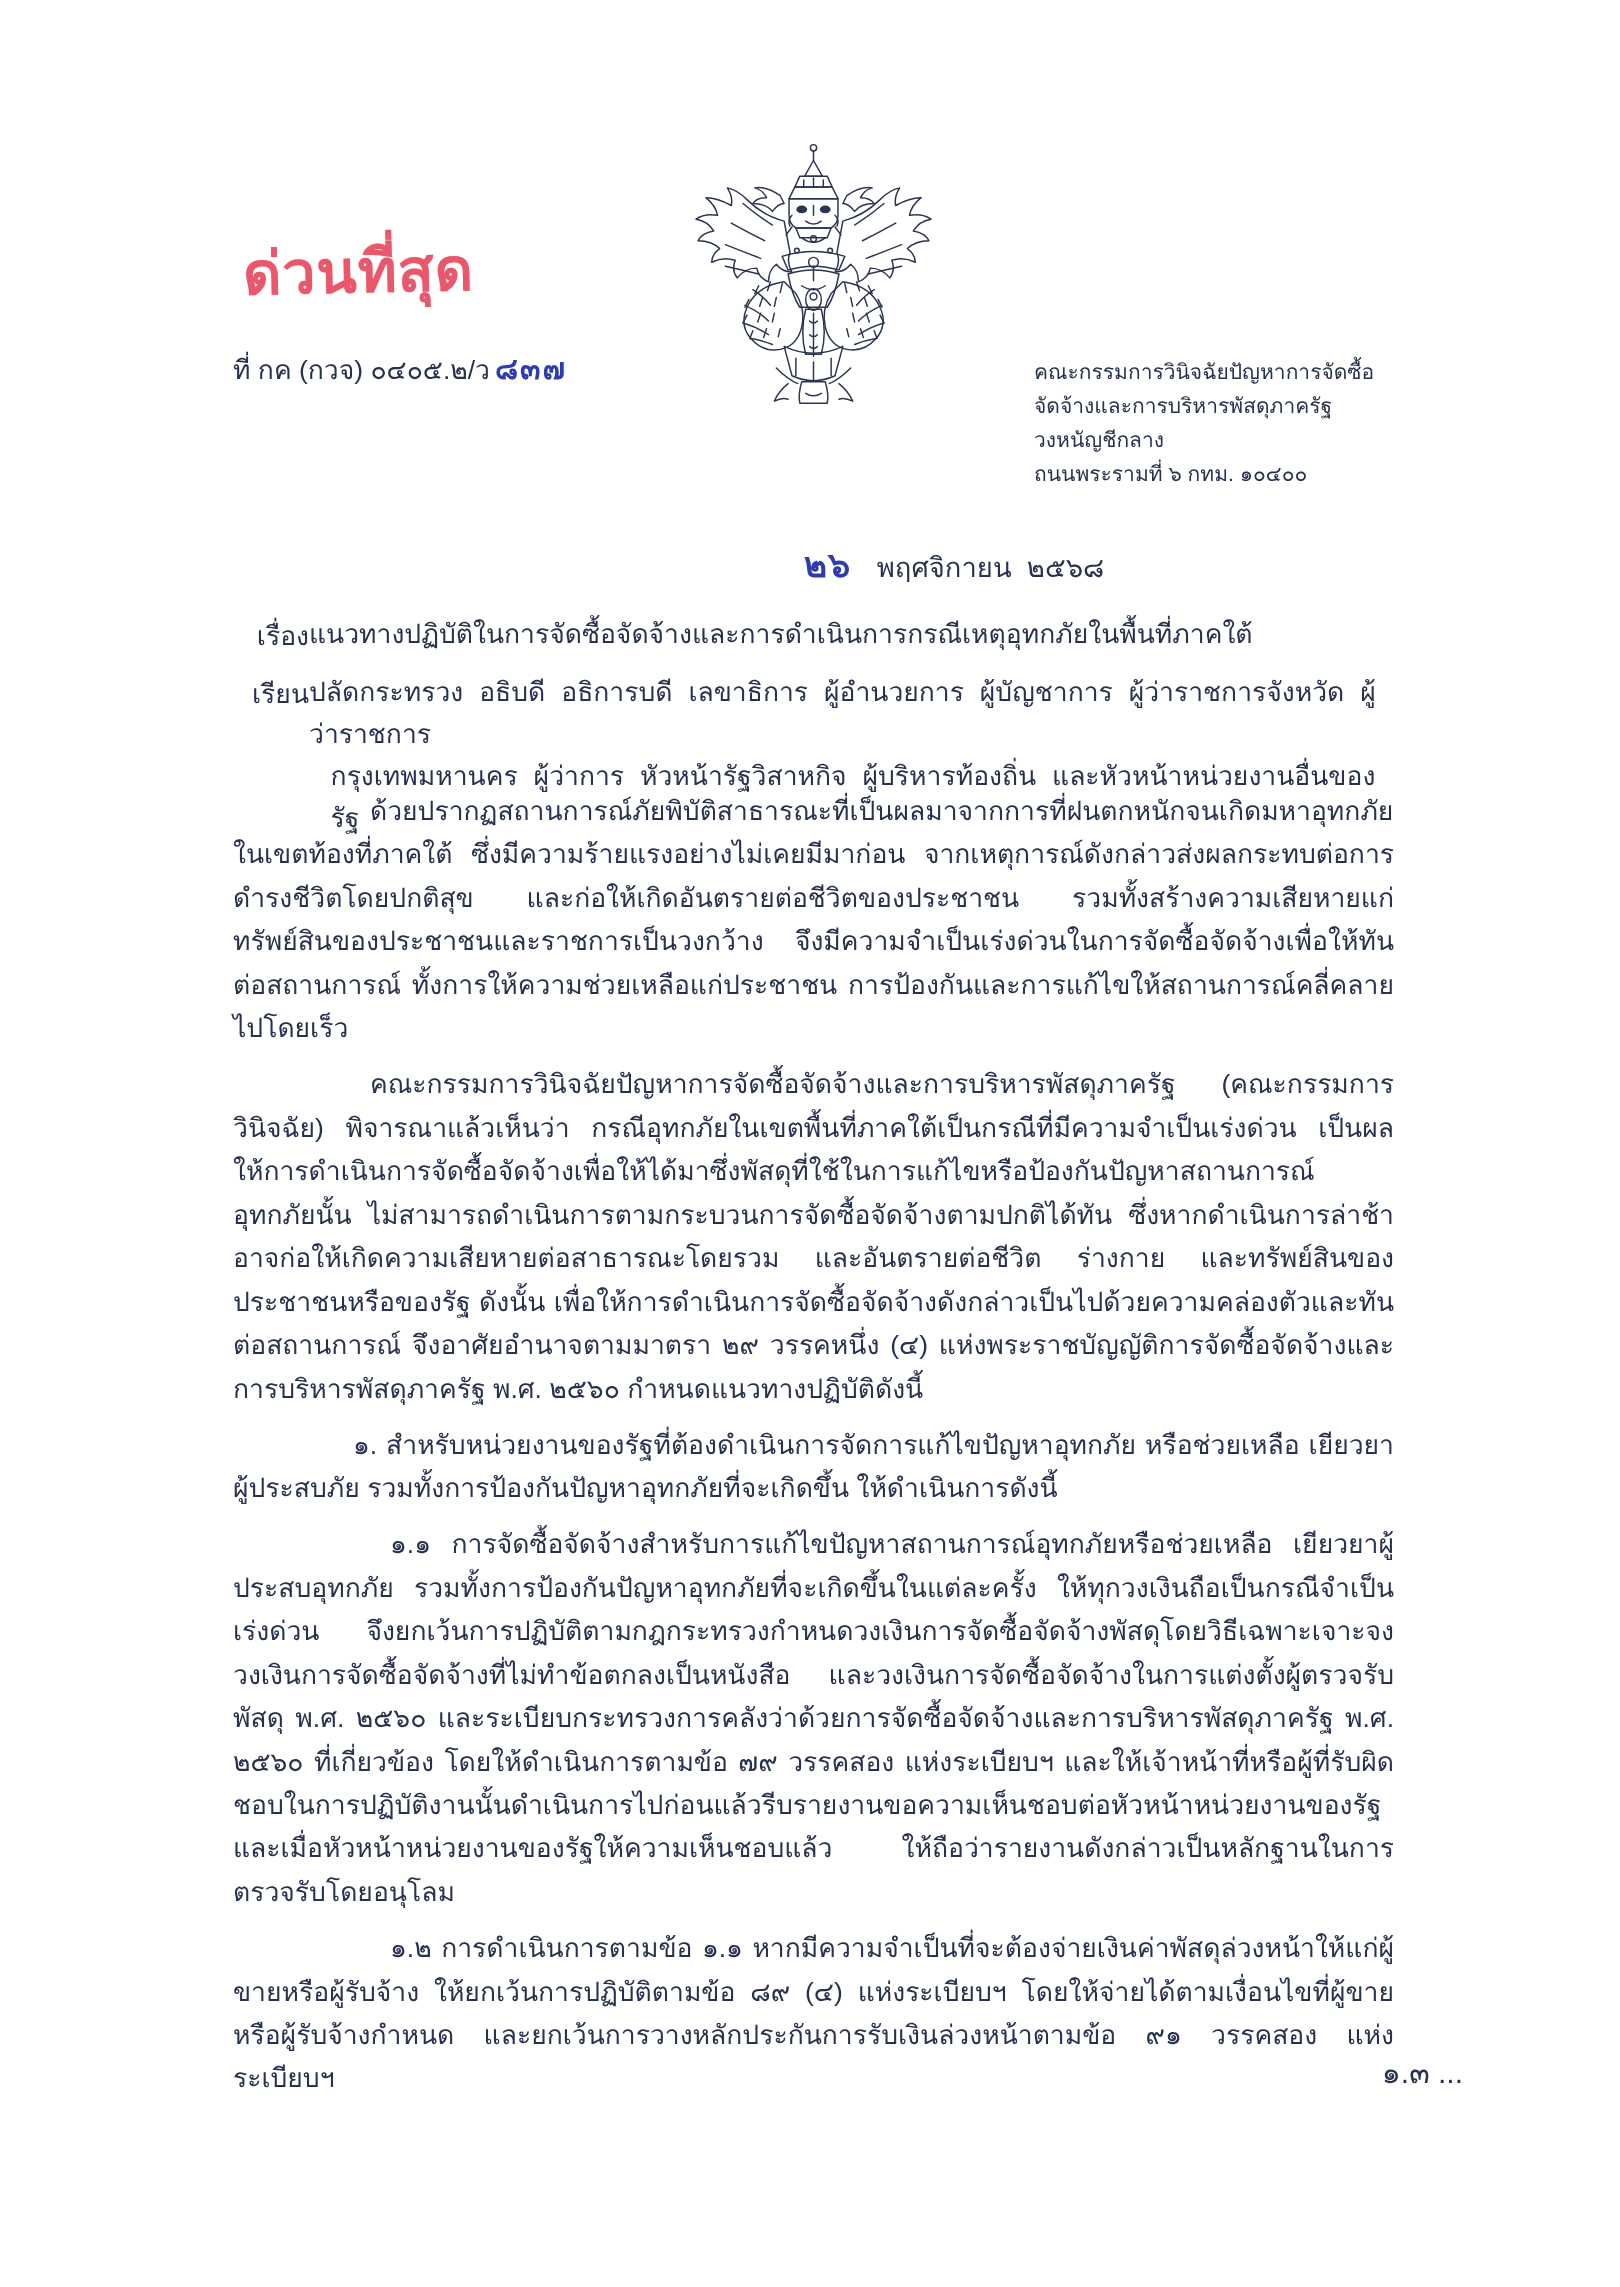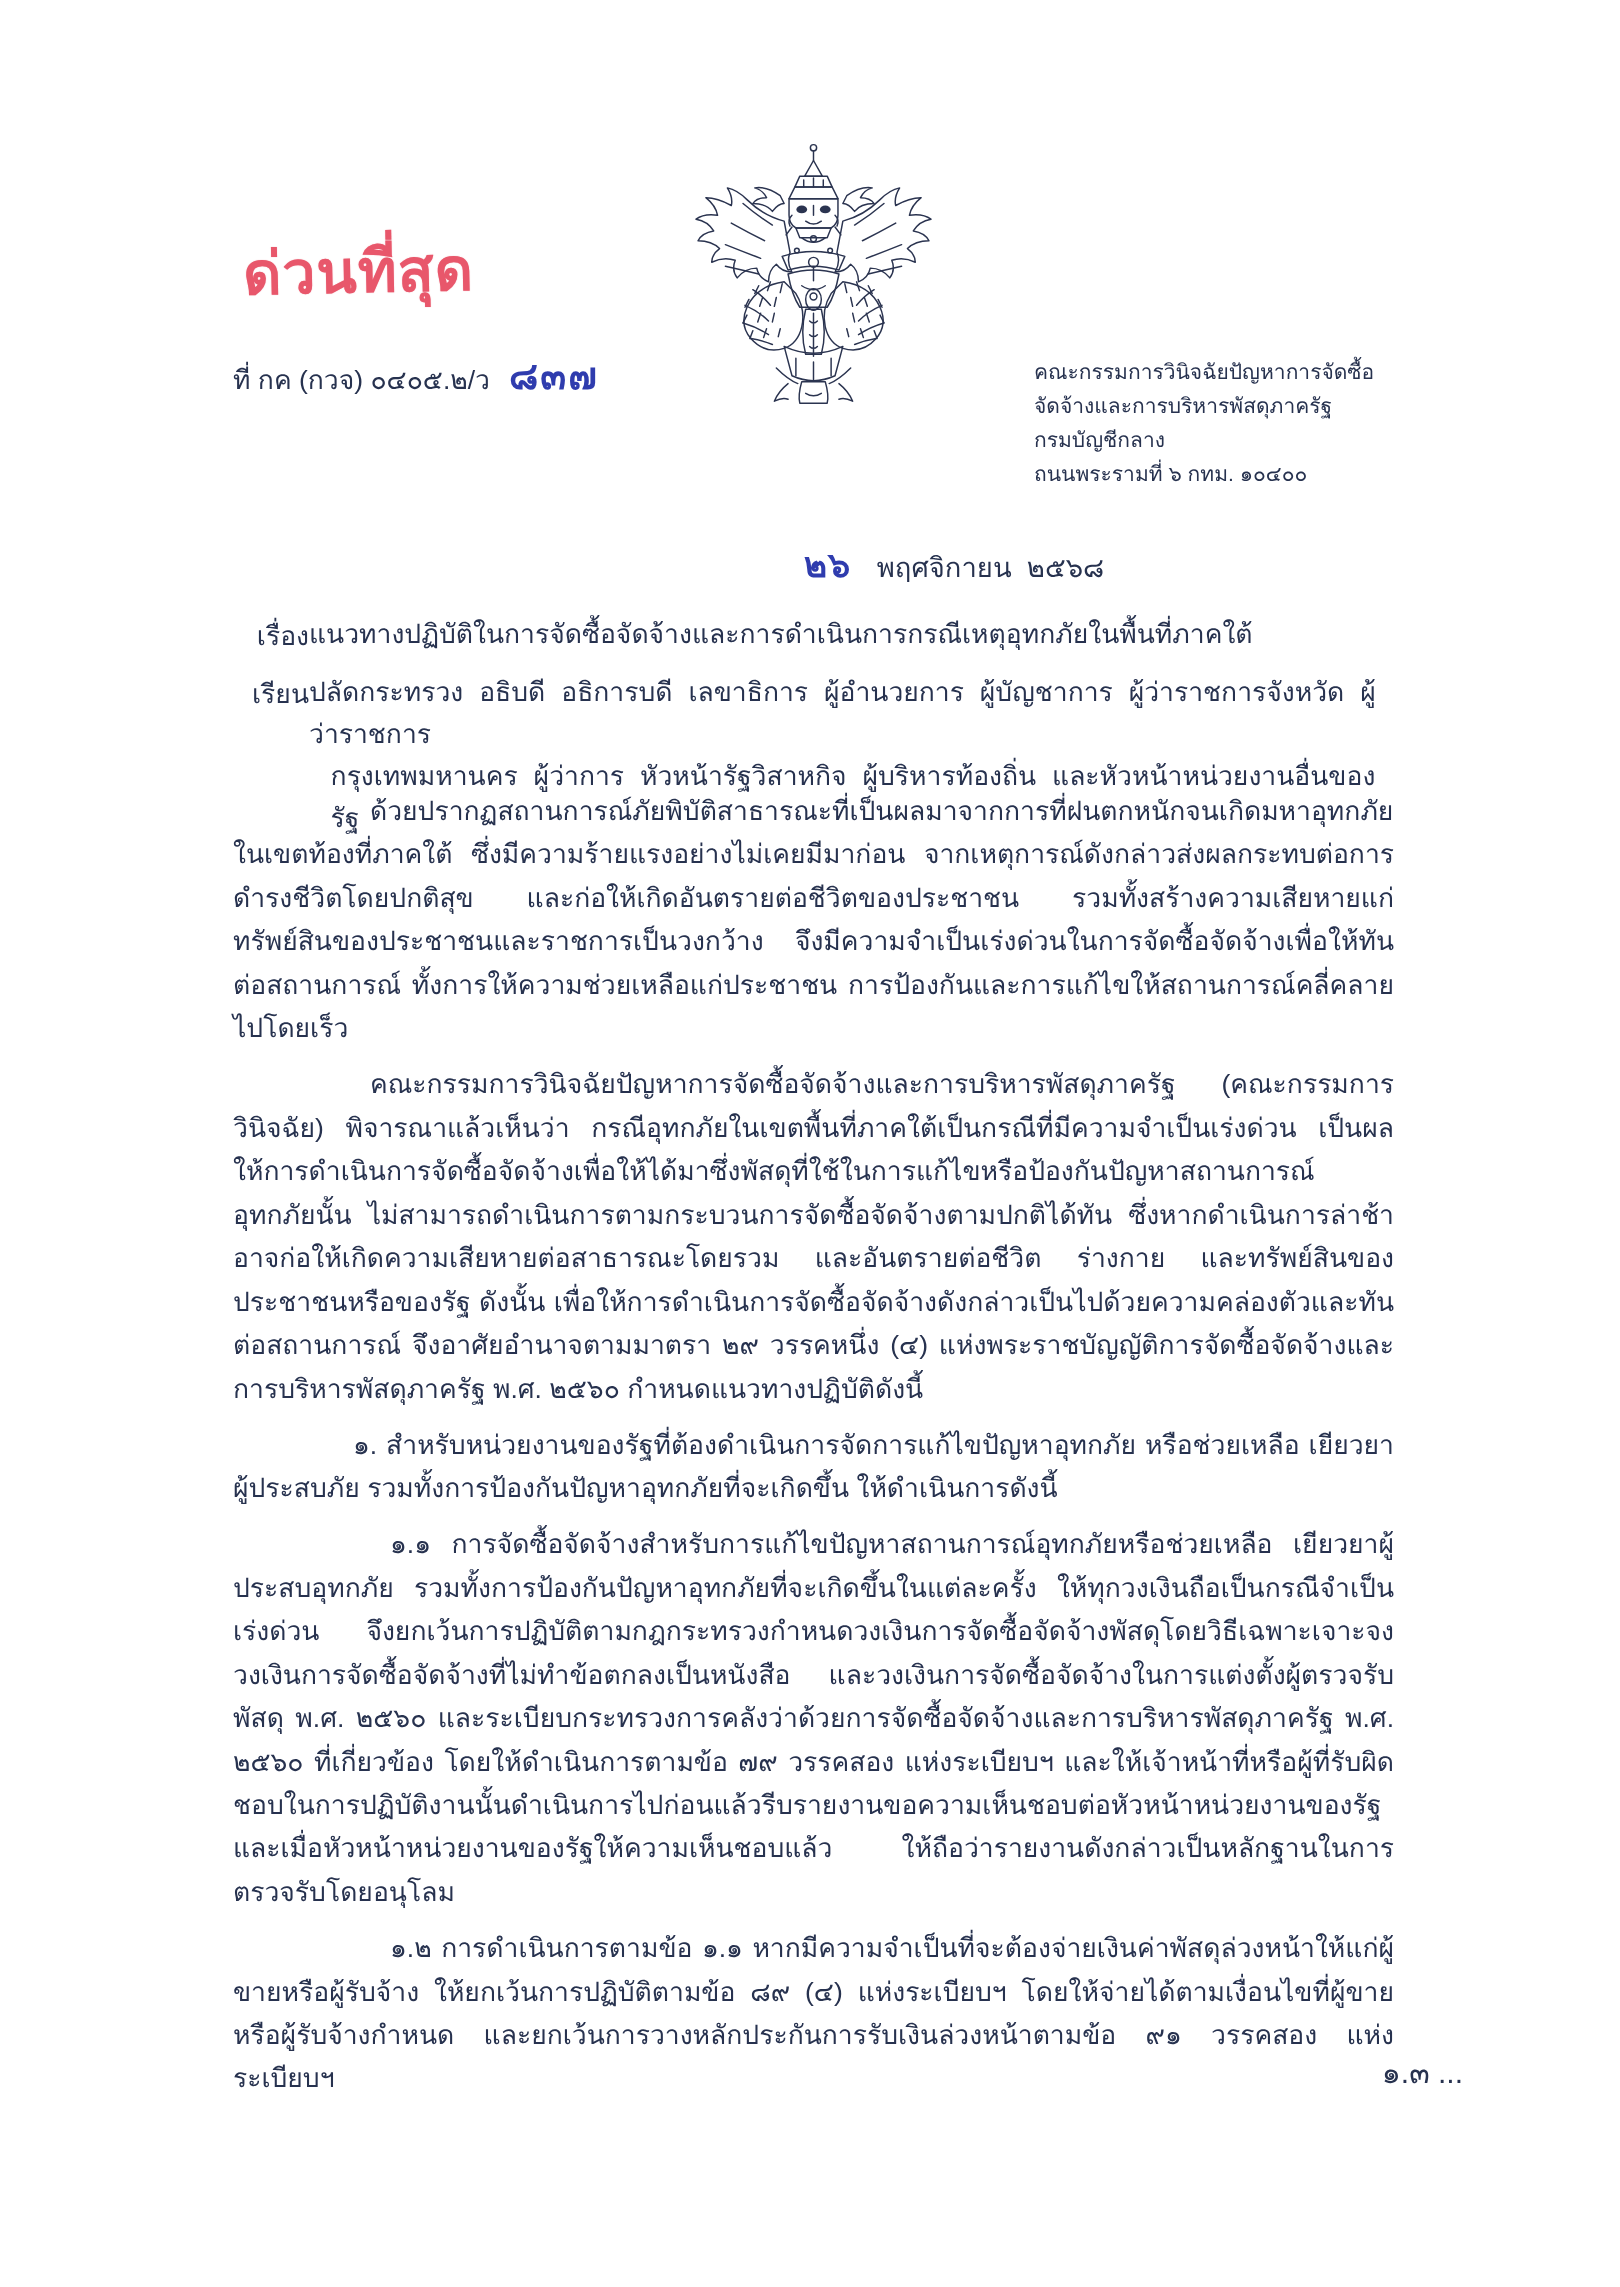--- a/index.html
+++ b/index.html
@@ -49,9 +49,9 @@
   .doc-ref .handwritten {
     font-family: "DejaVu Serif", serif;
     font-weight: 700;
-    font-size: 38px;
+    font-size: 30px;
     color: #2f3cae;
-    margin-left: 19px;
+    margin-left: 5px;
     letter-spacing: 2px;
   }
 

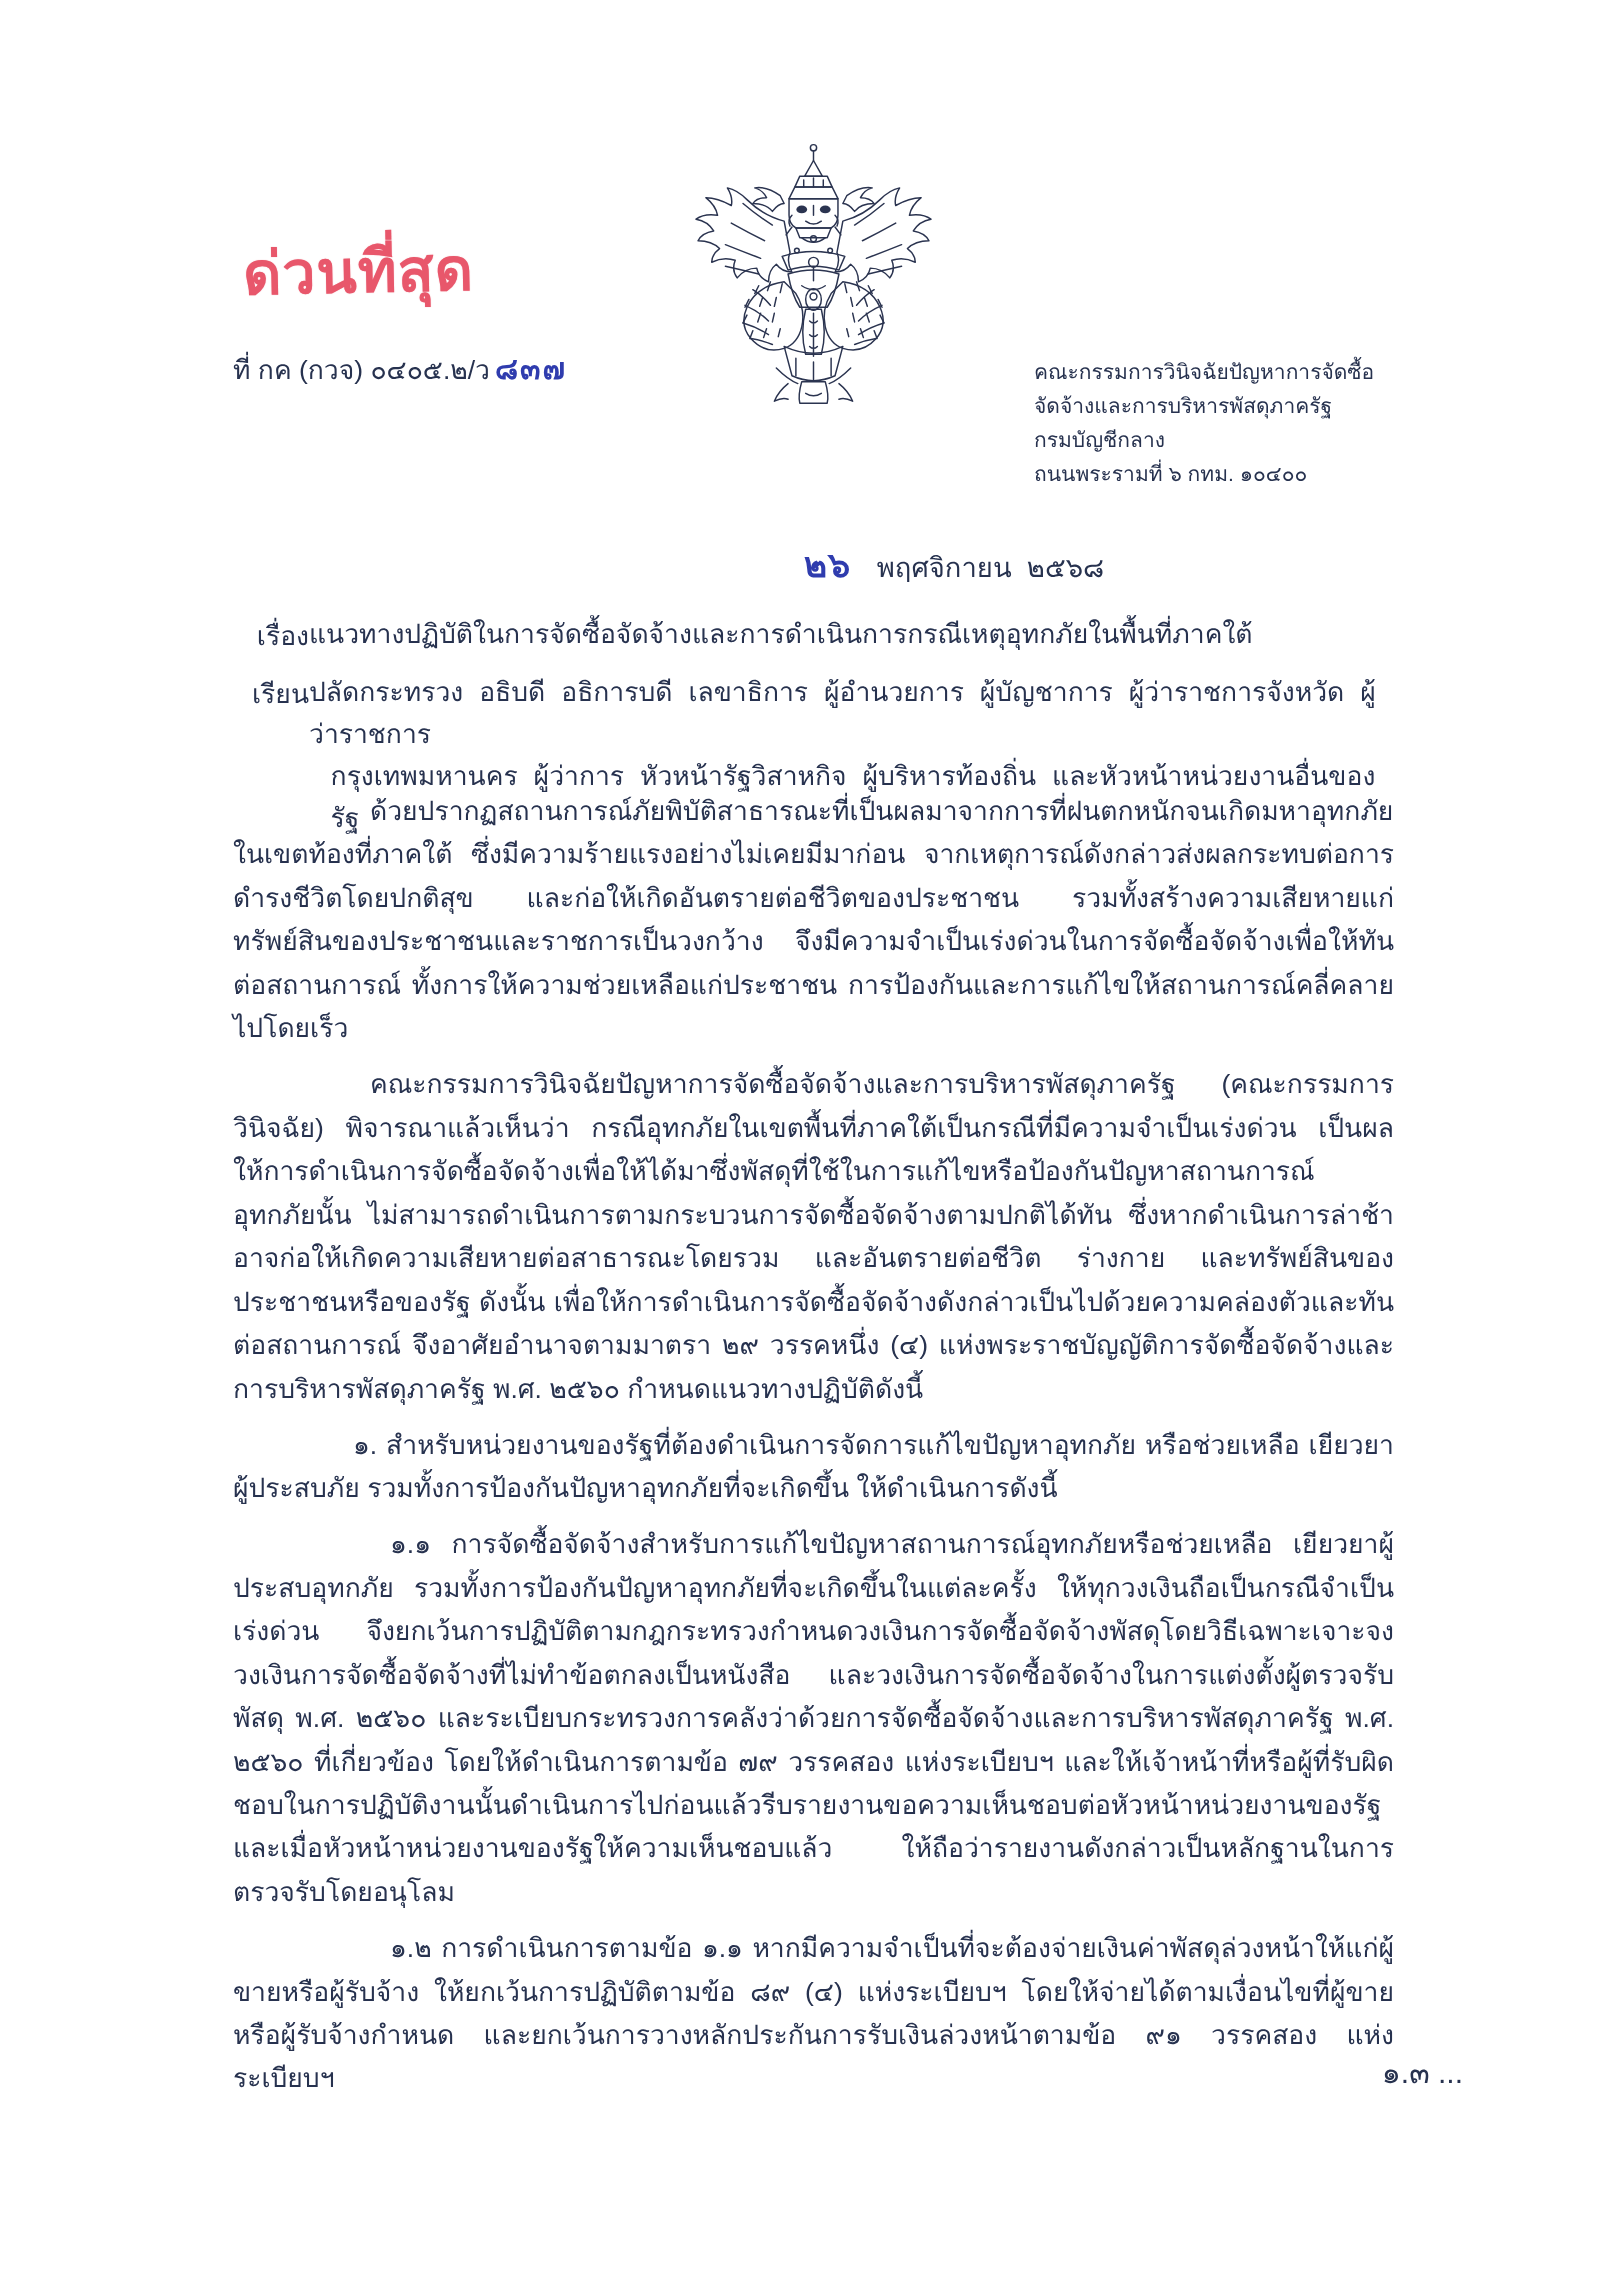--- a/index.html
+++ b/index.html
@@ -228,7 +228,7 @@
   <div class="agency-block">
     <div>คณะกรรมการวินิจฉัยปัญหาการจัดซื้อ</div>
     <div>จัดจ้างและการบริหารพัสดุภาครัฐ</div>
-    <div>กรมบัญชีกลาง</div>
+    <div>วงหนัญชีกลาง</div>
     <div>ถนนพระรามที่ ๖ กทม. ๑๐๔๐๐</div>
   </div>
 

